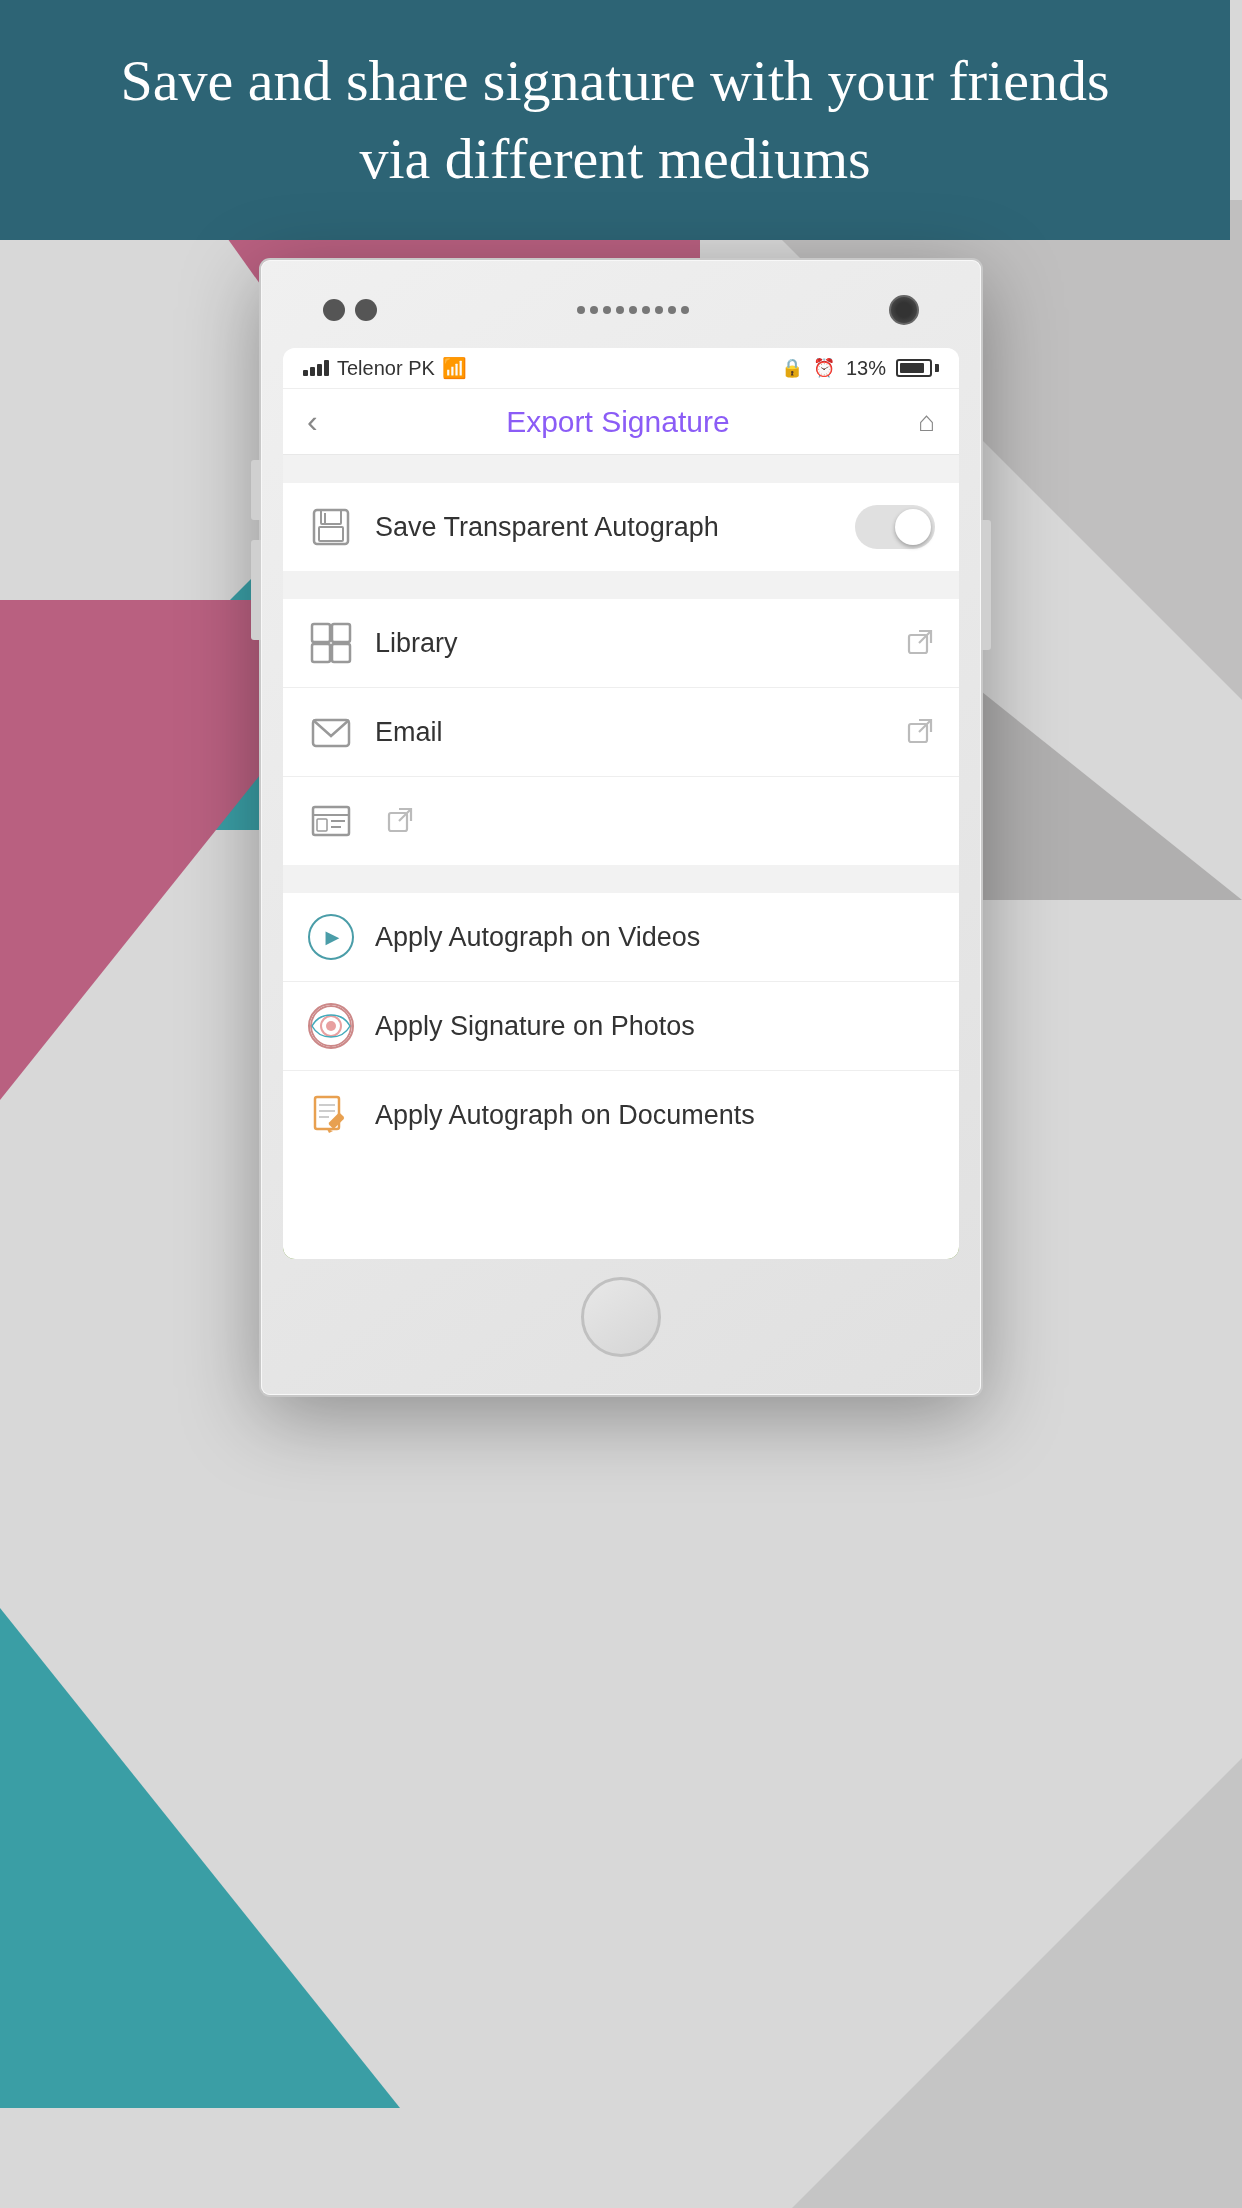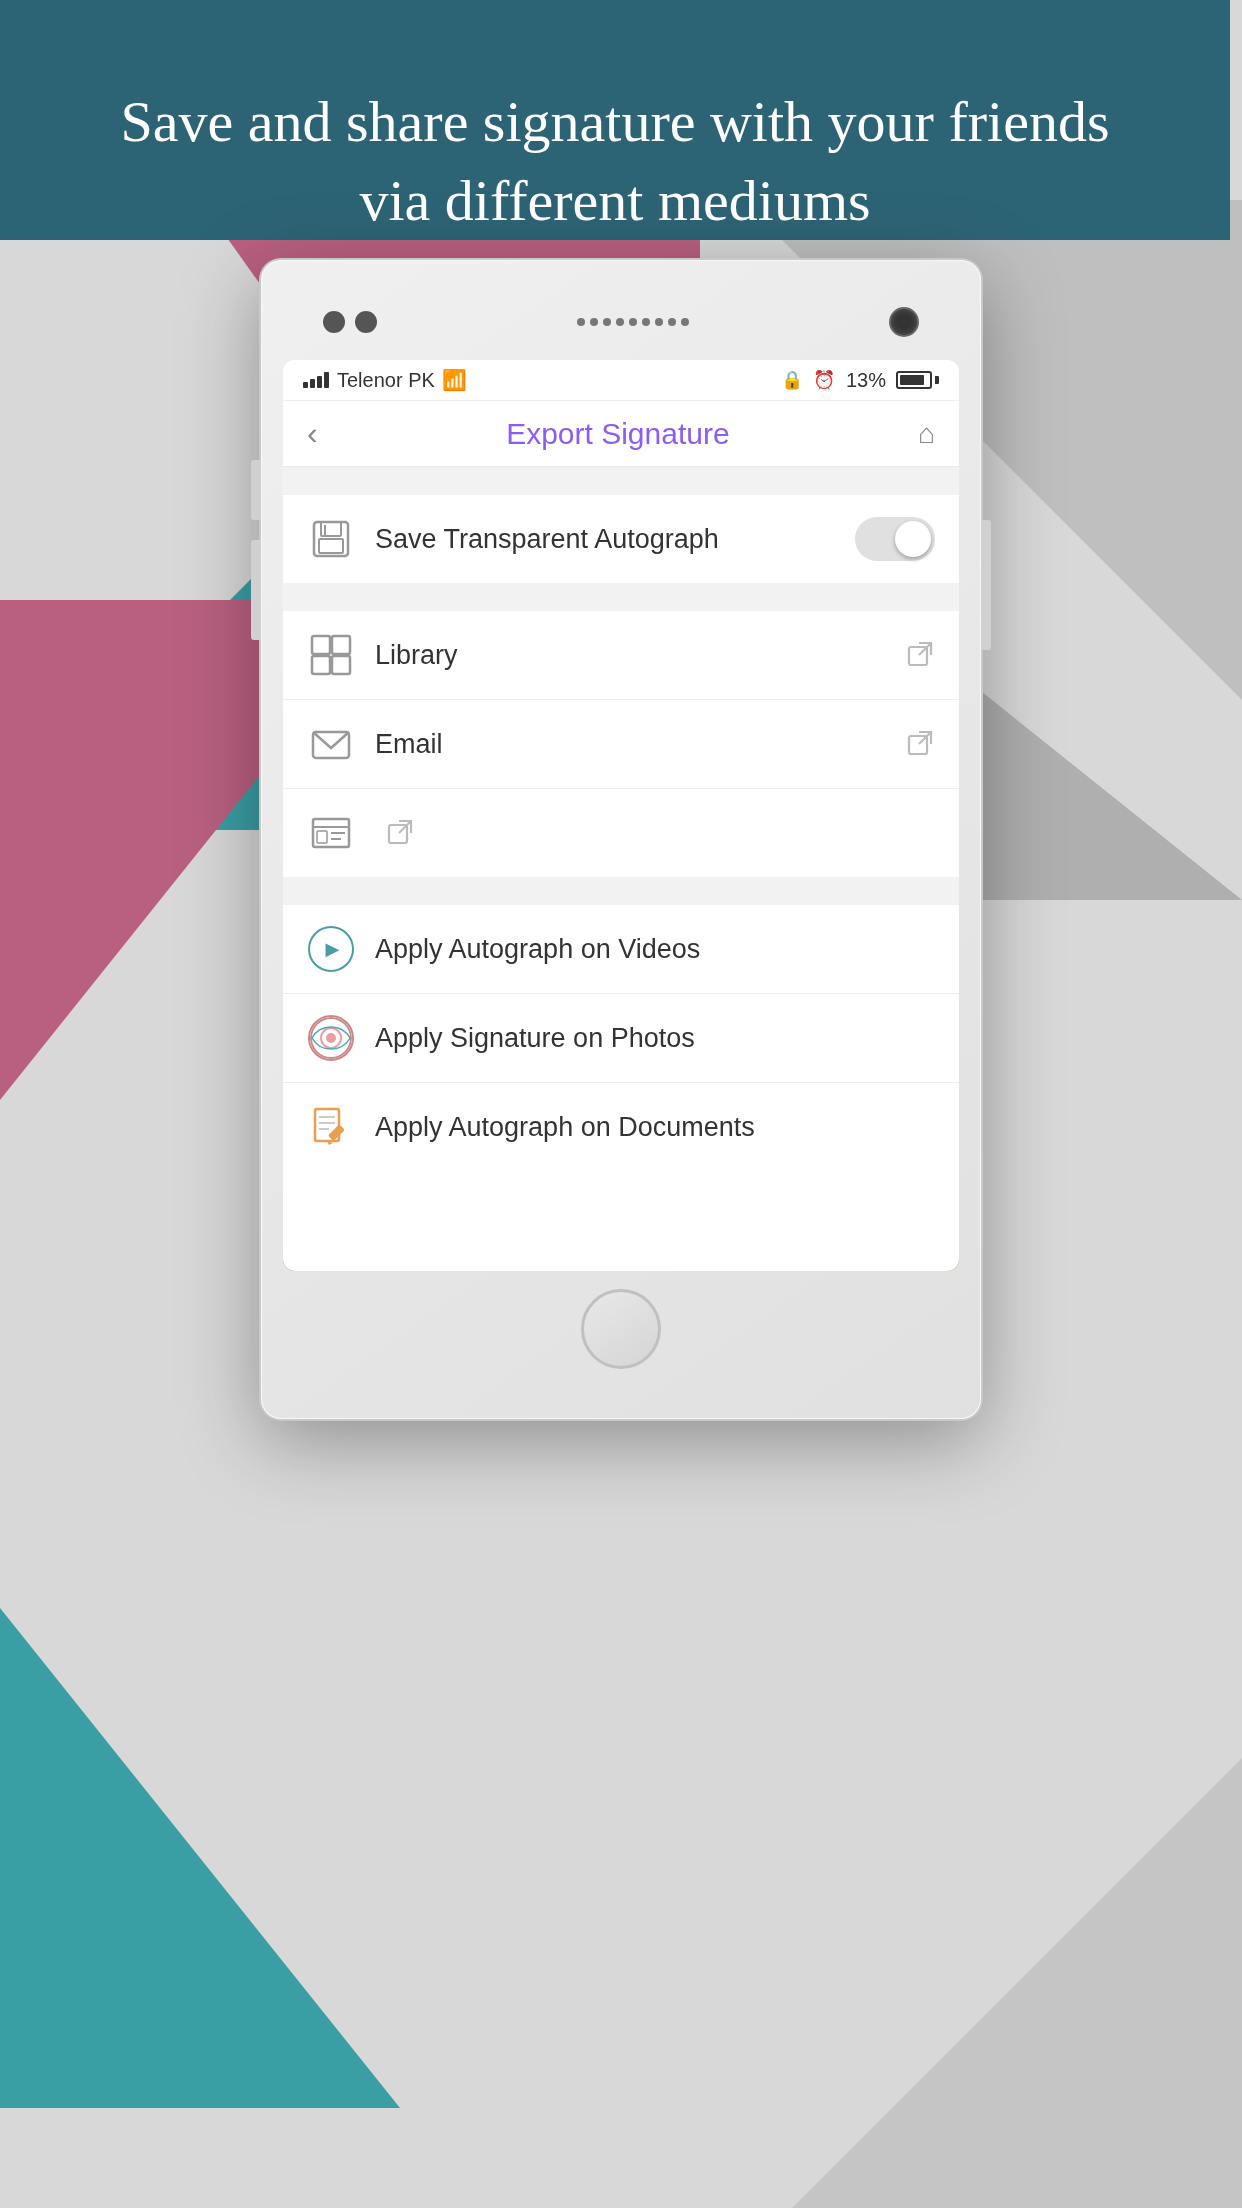--- a/index.html
+++ b/index.html
@@ -93,7 +93,7 @@
       height: 240px;
       background-color: #2d6475;
       display: flex;
-      align-items: flex-end;
+      align-items: center;
       justify-content: center;
       z-index: 10;
     }

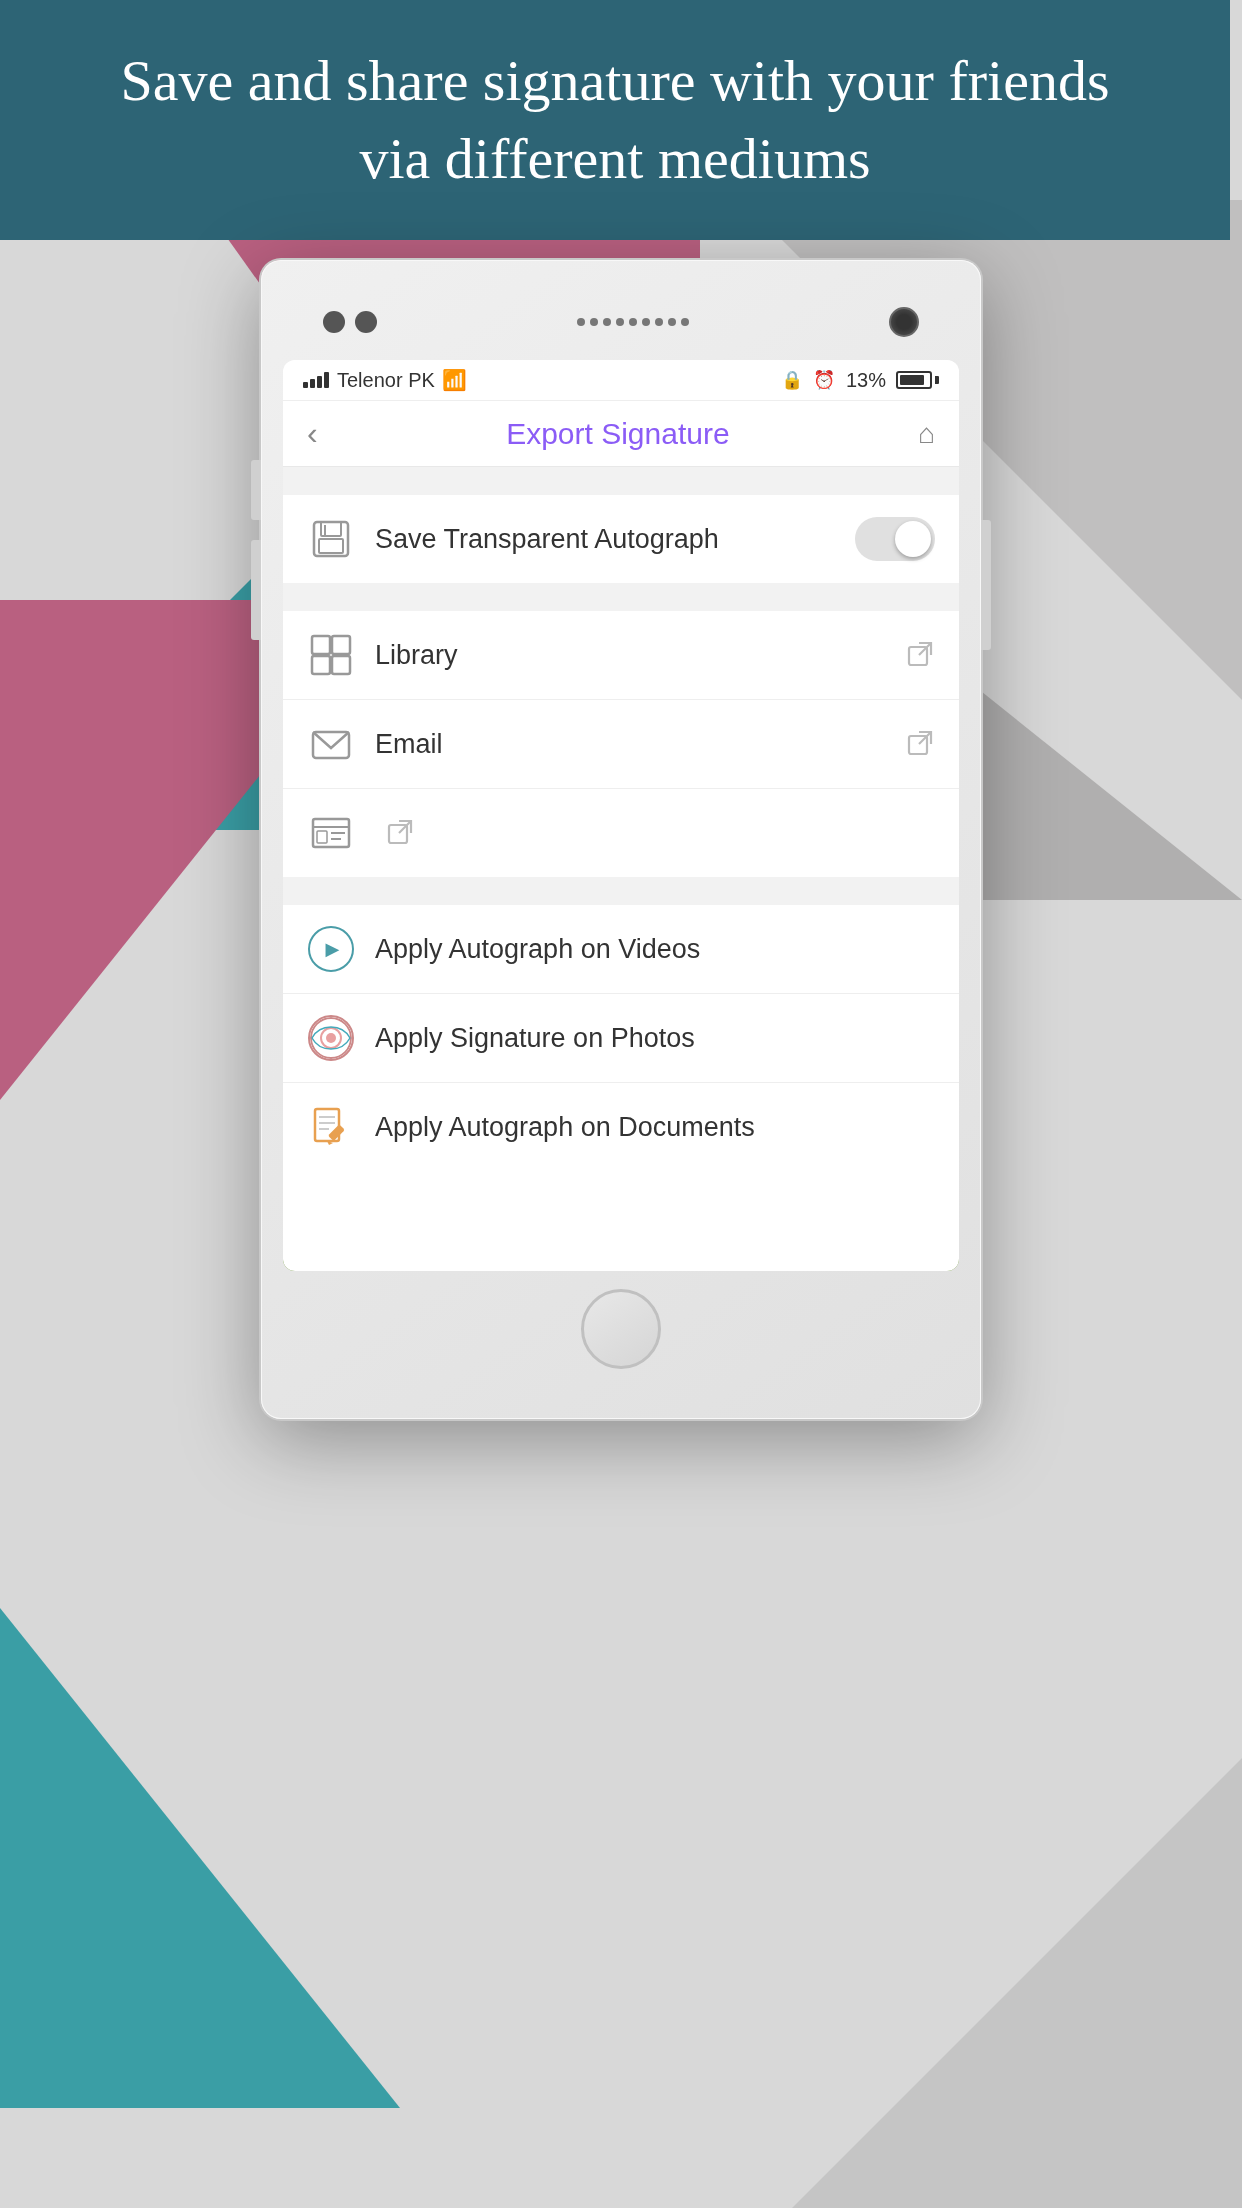--- a/index.html
+++ b/index.html
@@ -120,8 +120,8 @@
 
     .phone-outer {
       background: linear-gradient(145deg, #f0f0f0, #e0e0e0);
-      border-radius: 20px;
-      padding: 36px 22px;
+      border-radius: 9px;
+      padding: 24px 22px;
       box-shadow:
         0 0 0 2px #c8c8c8,
         0 20px 80px rgba(0,0,0,0.35),

